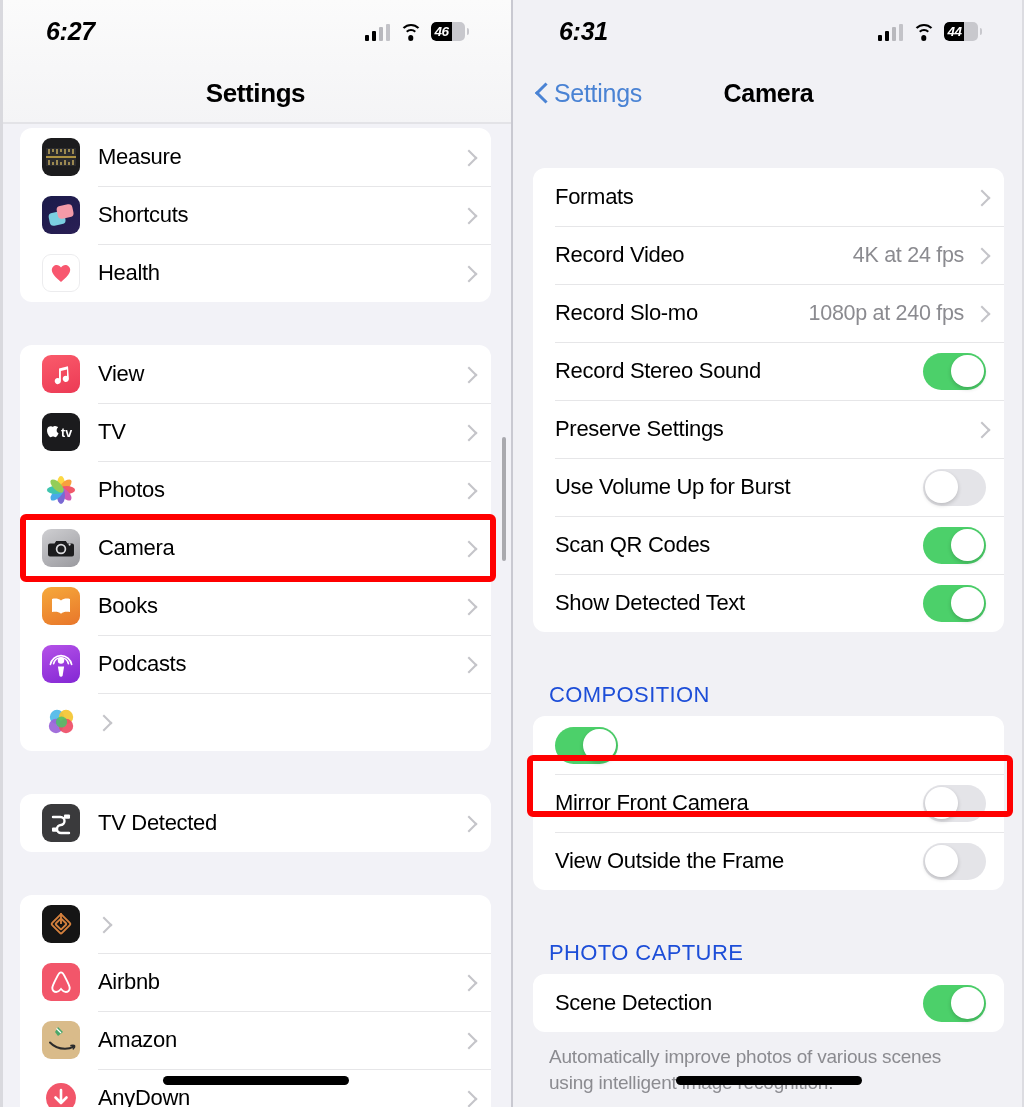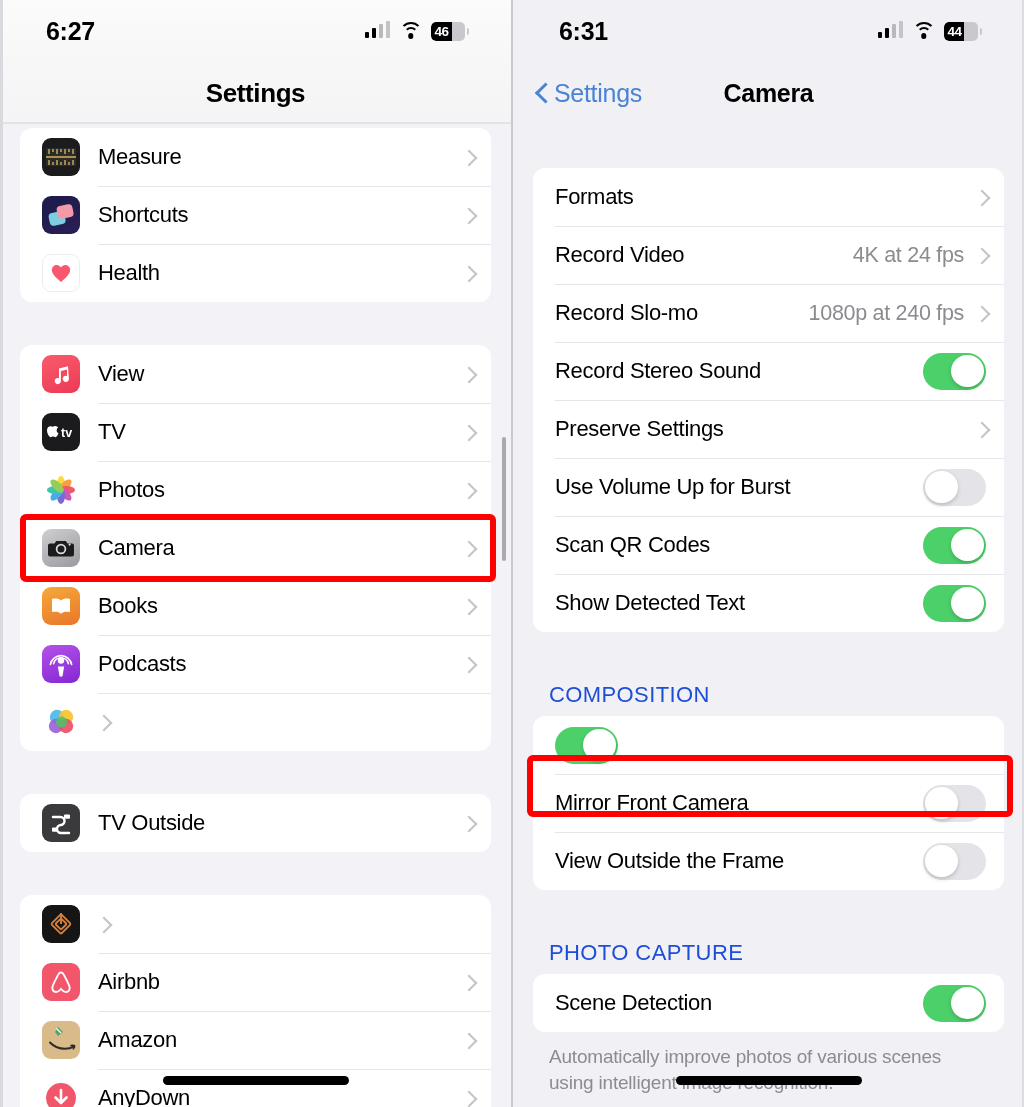--- a/index.html
+++ b/index.html
@@ -26,6 +26,7 @@
     position: relative; height: 62px;
     display: flex; align-items: center; justify-content: space-between;
     padding: 0 42px 0 46px;
+    font-style: italic;
   }
   .status-time { font-size: 25px; font-weight: 700; color: #000; letter-spacing: -0.3px; }
   .status-right { display: flex; align-items: flex-start; gap: 9px; }

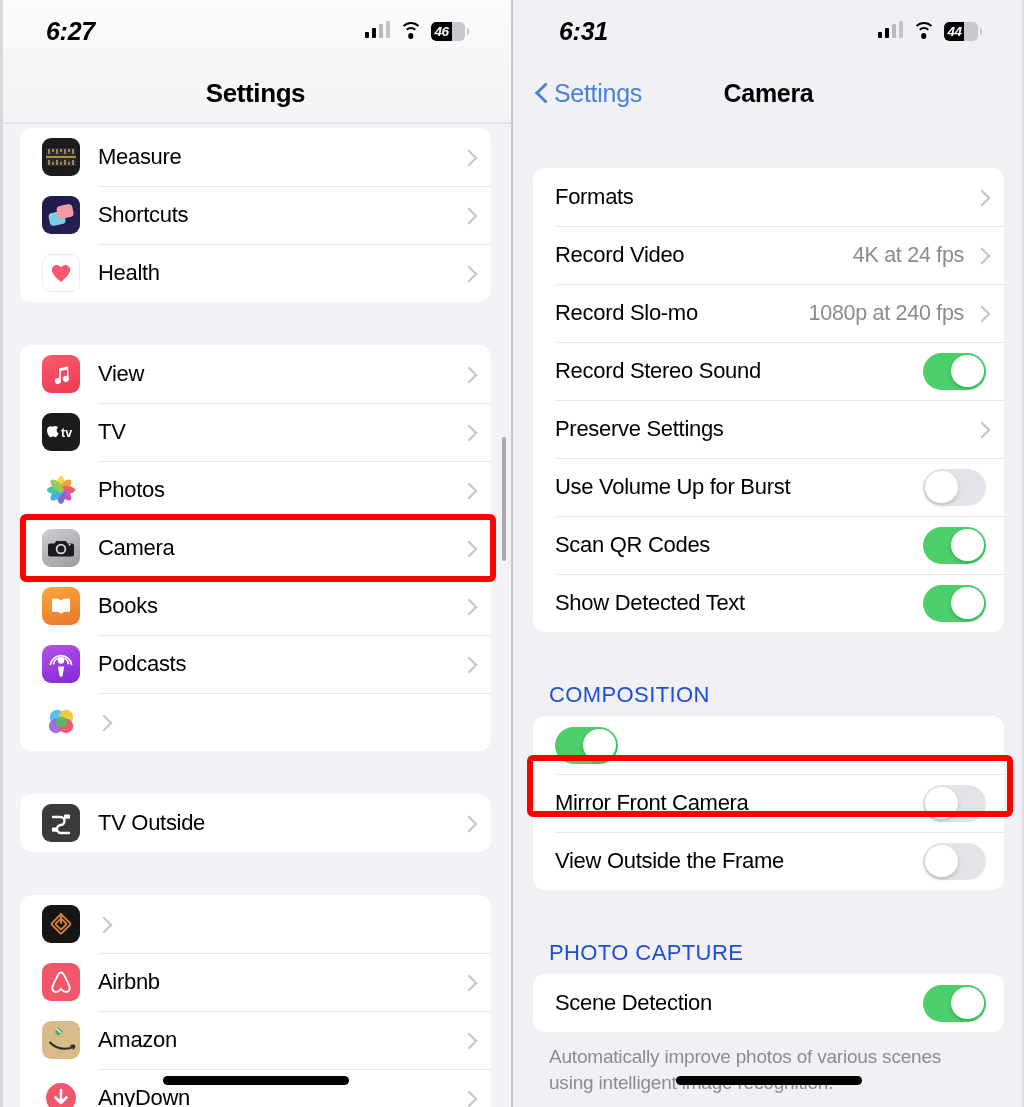--- a/index.html
+++ b/index.html
@@ -29,7 +29,7 @@
     font-style: italic;
   }
   .status-time { font-size: 25px; font-weight: 700; color: #000; letter-spacing: -0.3px; }
-  .status-right { display: flex; align-items: flex-start; gap: 9px; }
+  .status-right { display: flex; align-items: flex-end; gap: 9px; }
 
   .cellular { display: flex; align-items: flex-end; gap: 2.5px; height: 16px; }
   .cellular i { width: 4.5px; background: #000; border-radius: 1px; display: block; }

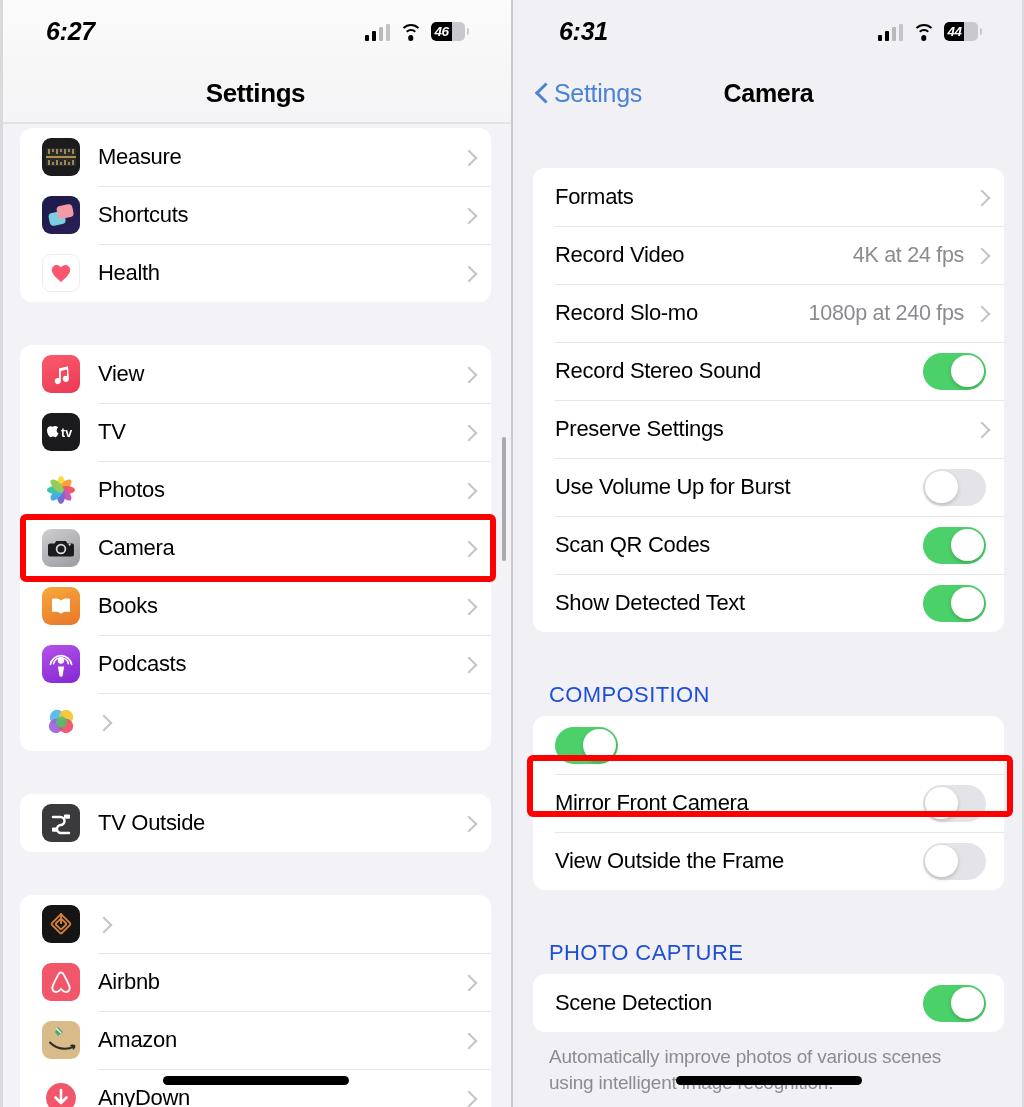--- a/index.html
+++ b/index.html
@@ -343,7 +343,7 @@
               <rect x="4" y="17.5" width="6" height="4.2" rx="1" fill="#fff"></rect>
             </svg>
           </div>
-          <div class="row-label">TV Outside</div>
+          <div class="row-label">TV Detected</div>
           <div class="chev"></div>
         </div>
       </div>

